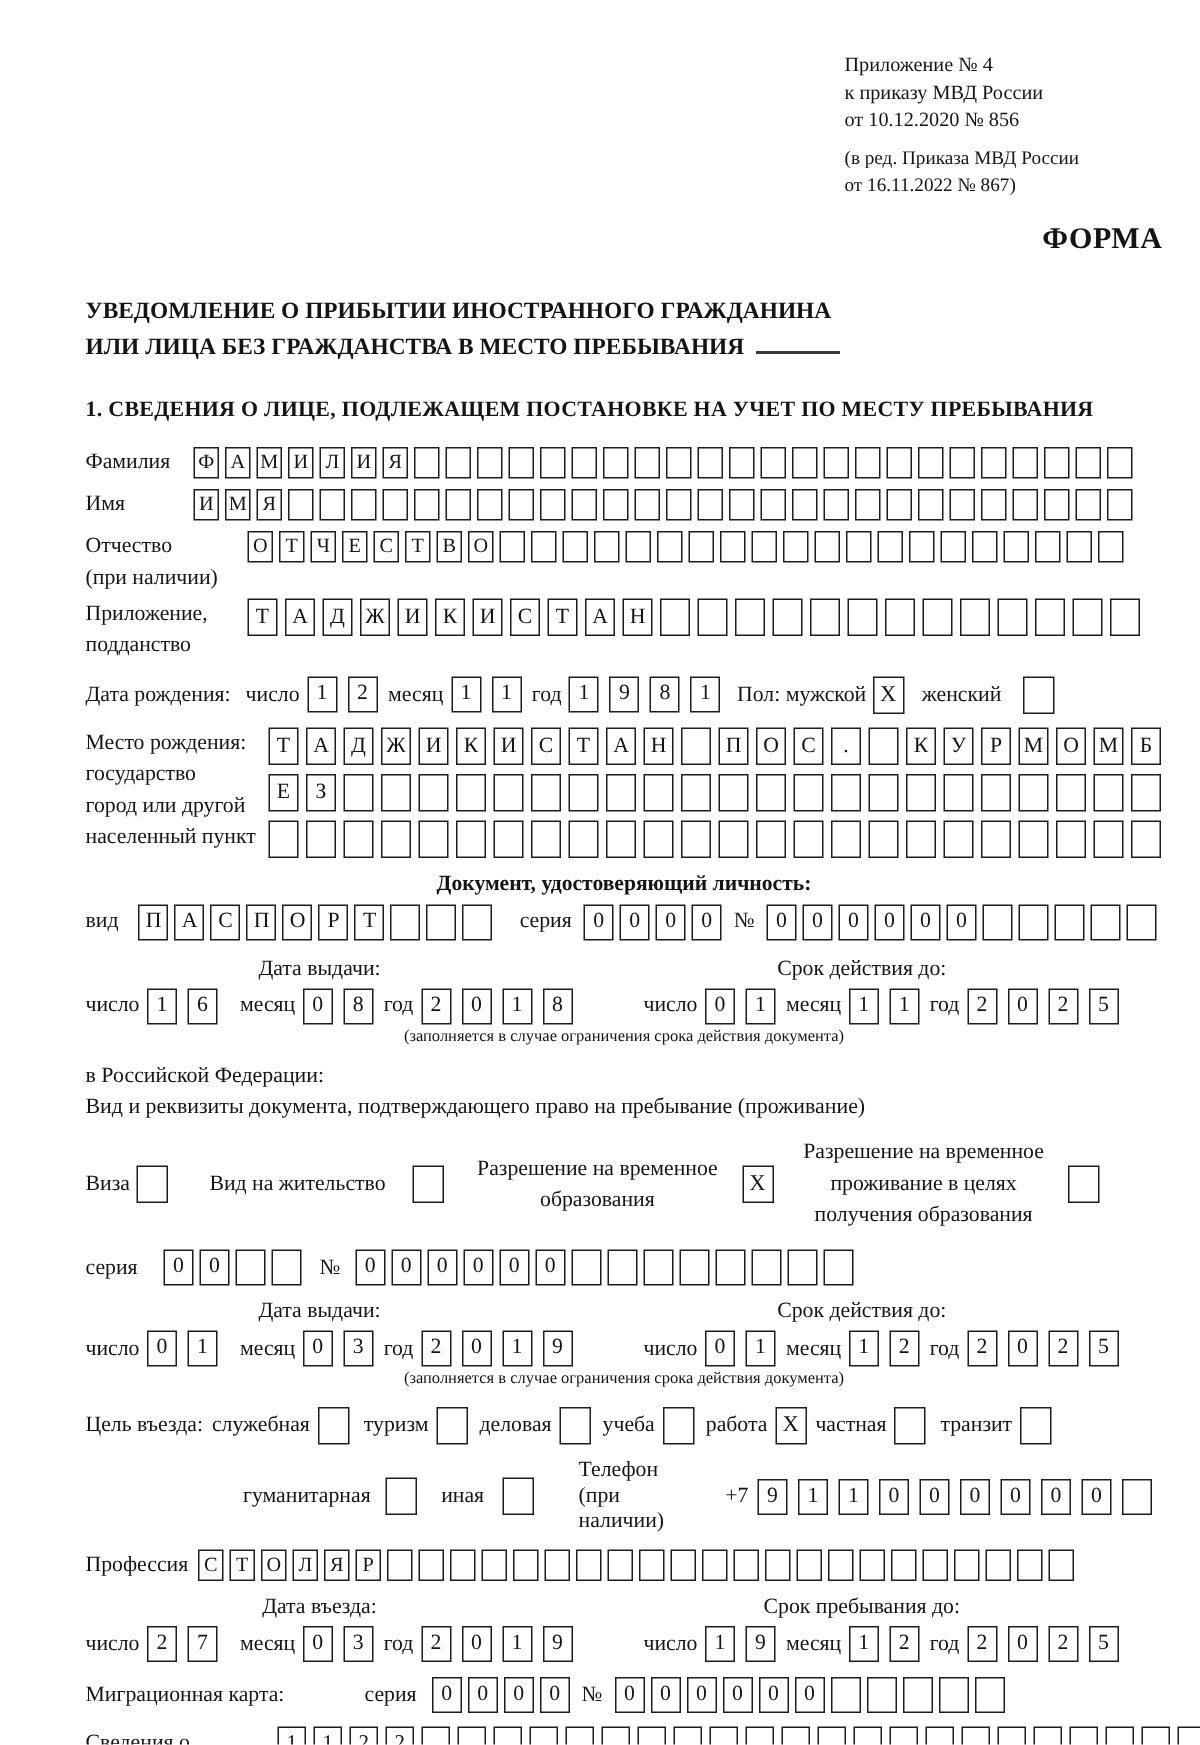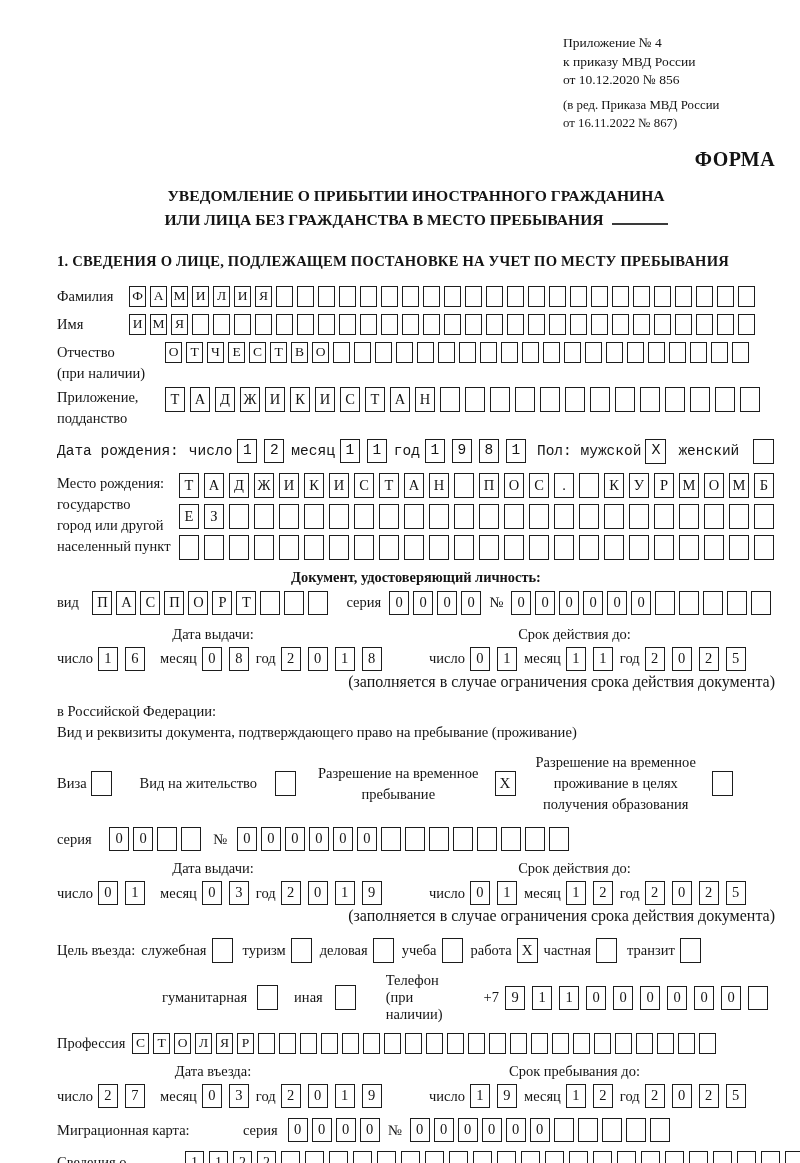--- a/index.html
+++ b/index.html
@@ -14,7 +14,7 @@
   .annex .note { margin-top:7px; font-size:12.8px; }
   .forma { text-align:right; font-weight:bold; font-size:20px; margin-top:16px; letter-spacing:.4px; }
 
-  .title { text-align:center; font-weight:bold; font-size:15.6px; line-height:1.55; margin-top:13px; }
+  .title { text-align:left; font-weight:bold; font-size:15.6px; line-height:1.55; margin-top:25px; }
   .title .blank { display:inline-block; width:56px; height:13px; border-bottom:2.2px solid #3a3a3a; margin-left:8px; }
 
   .section1 { font-weight:bold; font-size:14.6px; margin-top:20px; letter-spacing:.2px; }

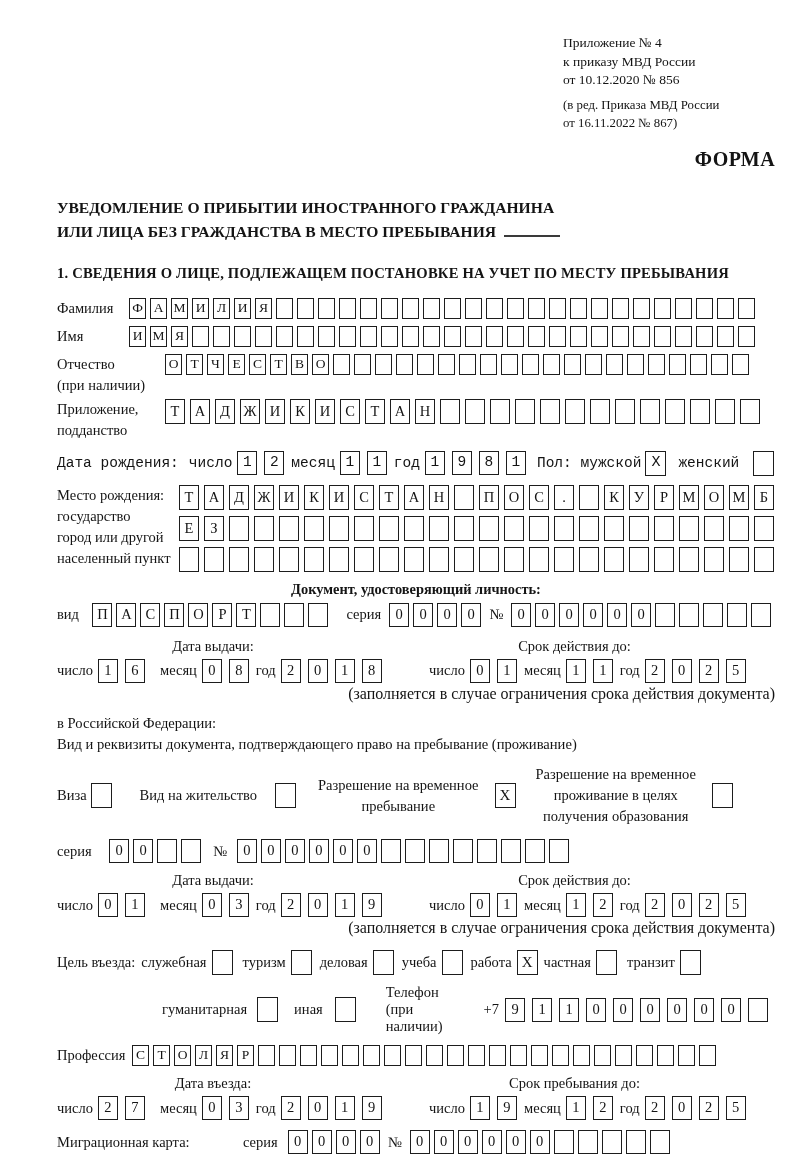--- a/index.html
+++ b/index.html
@@ -235,7 +235,7 @@
       </div>
   </div>
 
-  <div class="frow" style="margin-top:10px; align-items:center;font-family:Liberation Mono, monospace;">
+  <div class="frow" style="margin-top:10px; align-items:center;">
     <span class="inlbl">Дата рождения:</span>
     <span class="dgroup" style="margin-left:10px;">
       <span class="lbl">число</span>

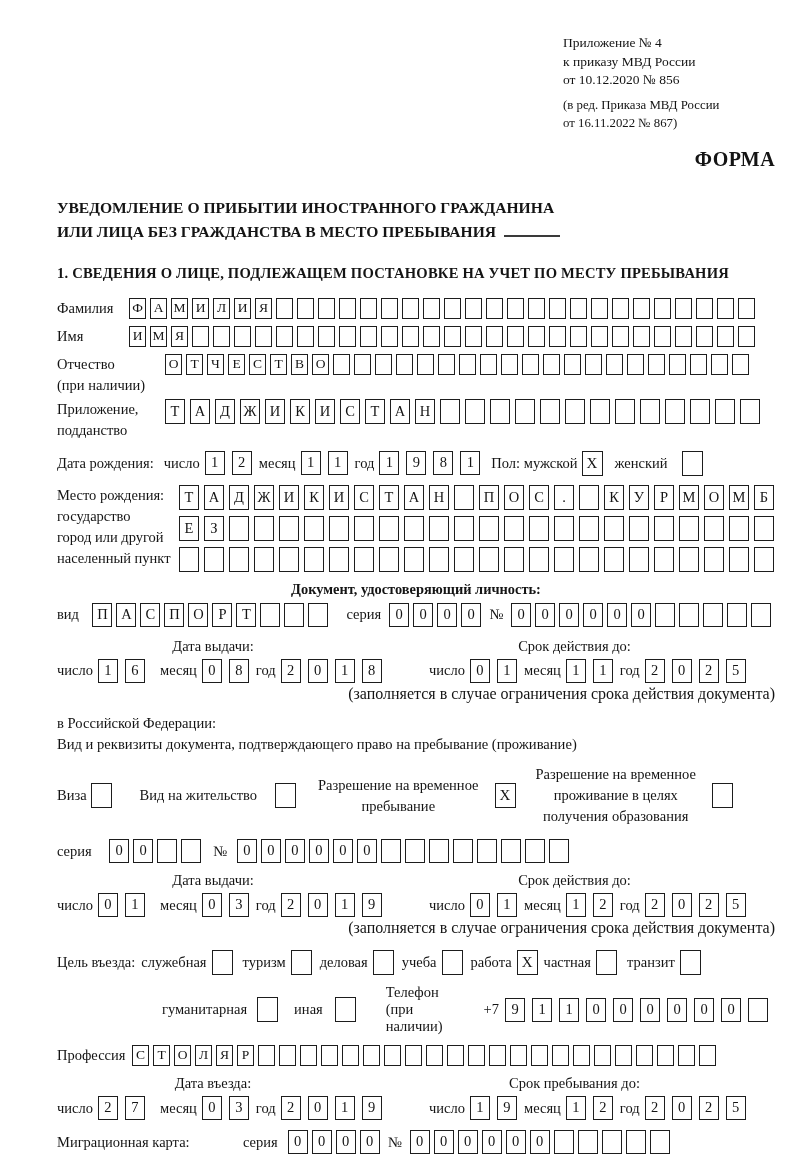--- a/index.html
+++ b/index.html
@@ -50,7 +50,7 @@
   .col-r .dhead { padding-right:55px; }
   .dgroup { display:flex; align-items:center; font-size:14.5px; }
   .dgroup .lbl { margin-right:5px; }
-  .vnote { font-size:16px; text-align:right; margin-top:2px; }
+  .vnote { font-size:11px; text-align:center; margin-top:2px; }
 
   .para { font-size:14.6px; margin-top:10px; line-height:1.5; }
   .docheading { text-align:center; font-weight:bold; font-size:14.4px; margin-top:9px; }

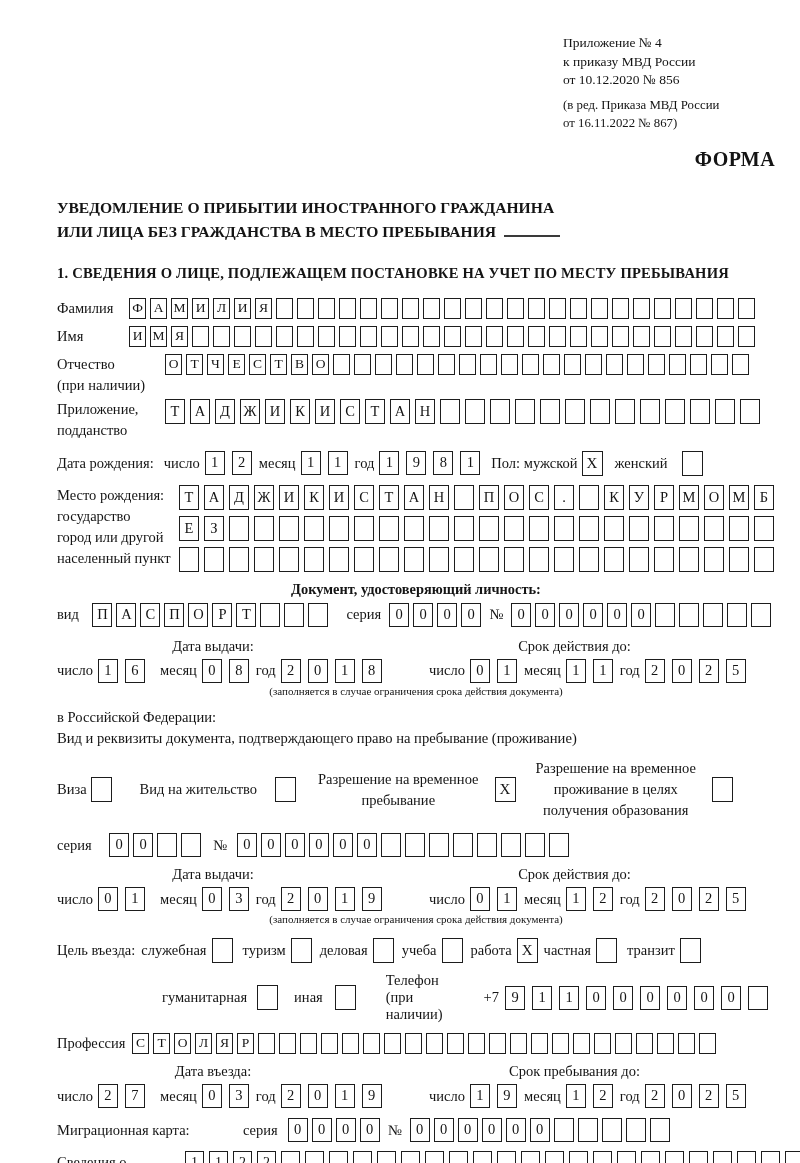--- a/index.html
+++ b/index.html
@@ -458,7 +458,7 @@
       </span>
     <span class="ctr" style="margin-left:22px;">
       <div>Разрешение на временное</div>
-      <div>пребывание</div>
+      <div>образования</div>
     </span>
     <span class="cells cg-cb" style="margin-left:16px;">
         <span class="cell">X</span>

